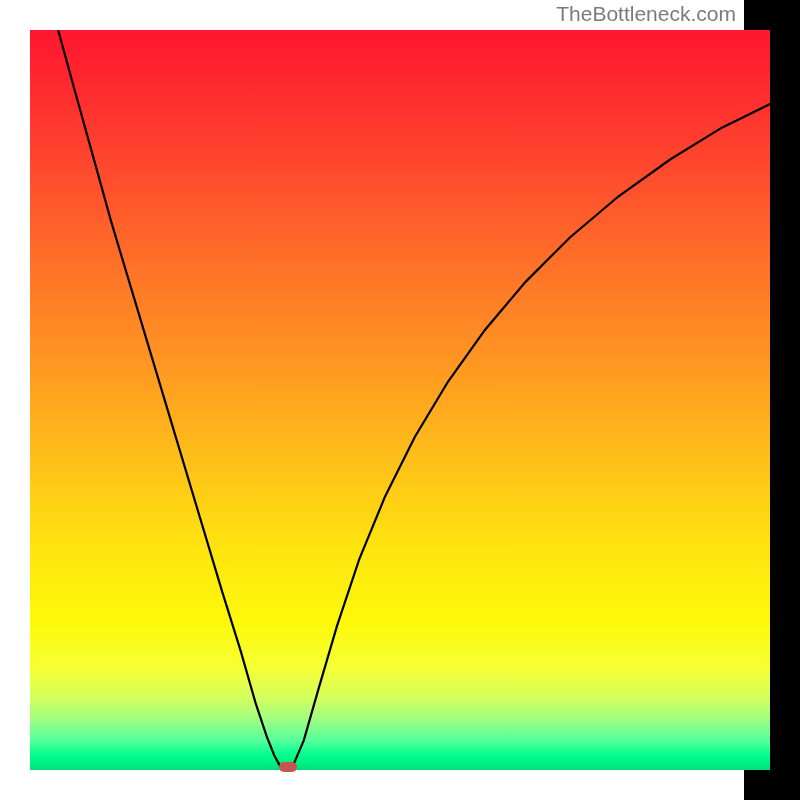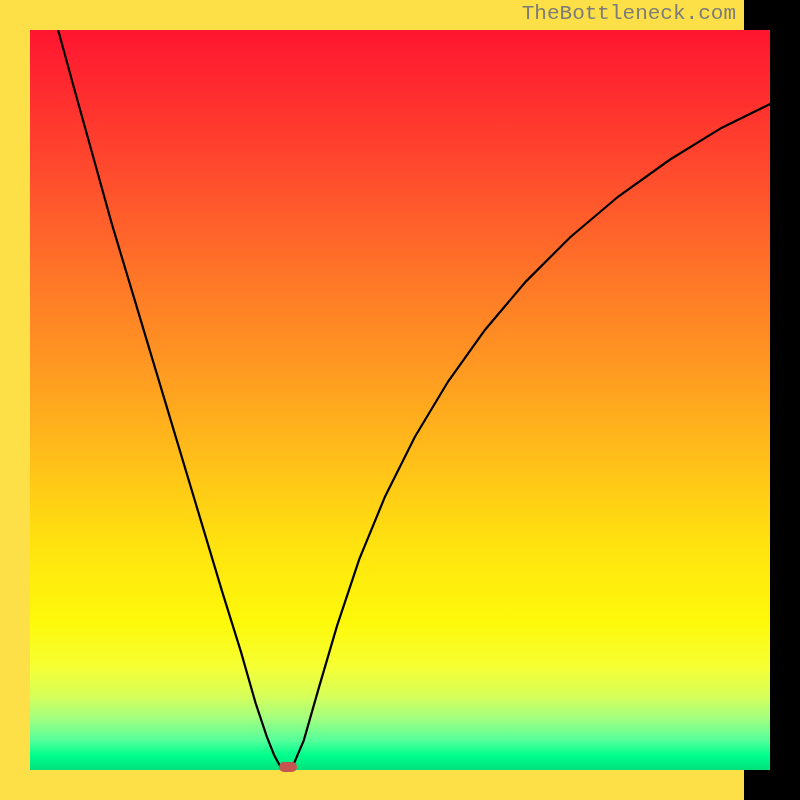--- a/index.html
+++ b/index.html
@@ -8,8 +8,7 @@
     position: relative;
     width: 744px;
     height: 800px;
-    background: #fde047;
-    font-family: Liberation Mono, monospace;
+    background: #ffffff;
   }
   .watermark {
     position: absolute;

